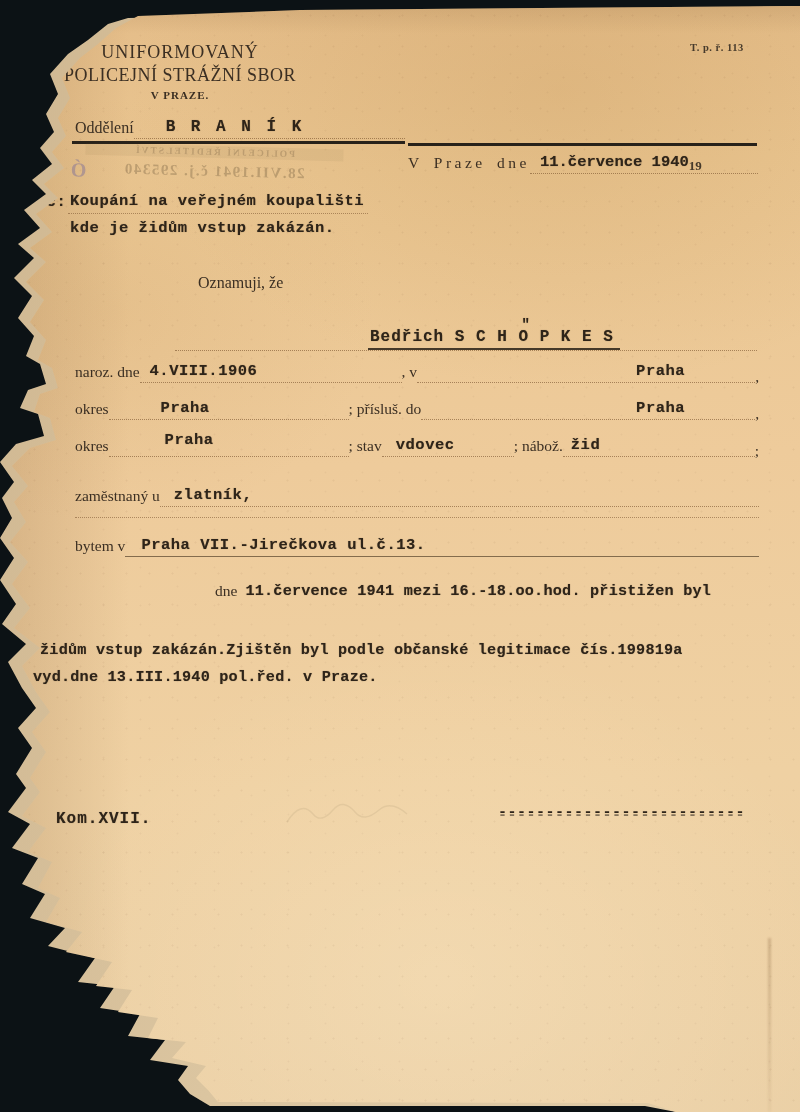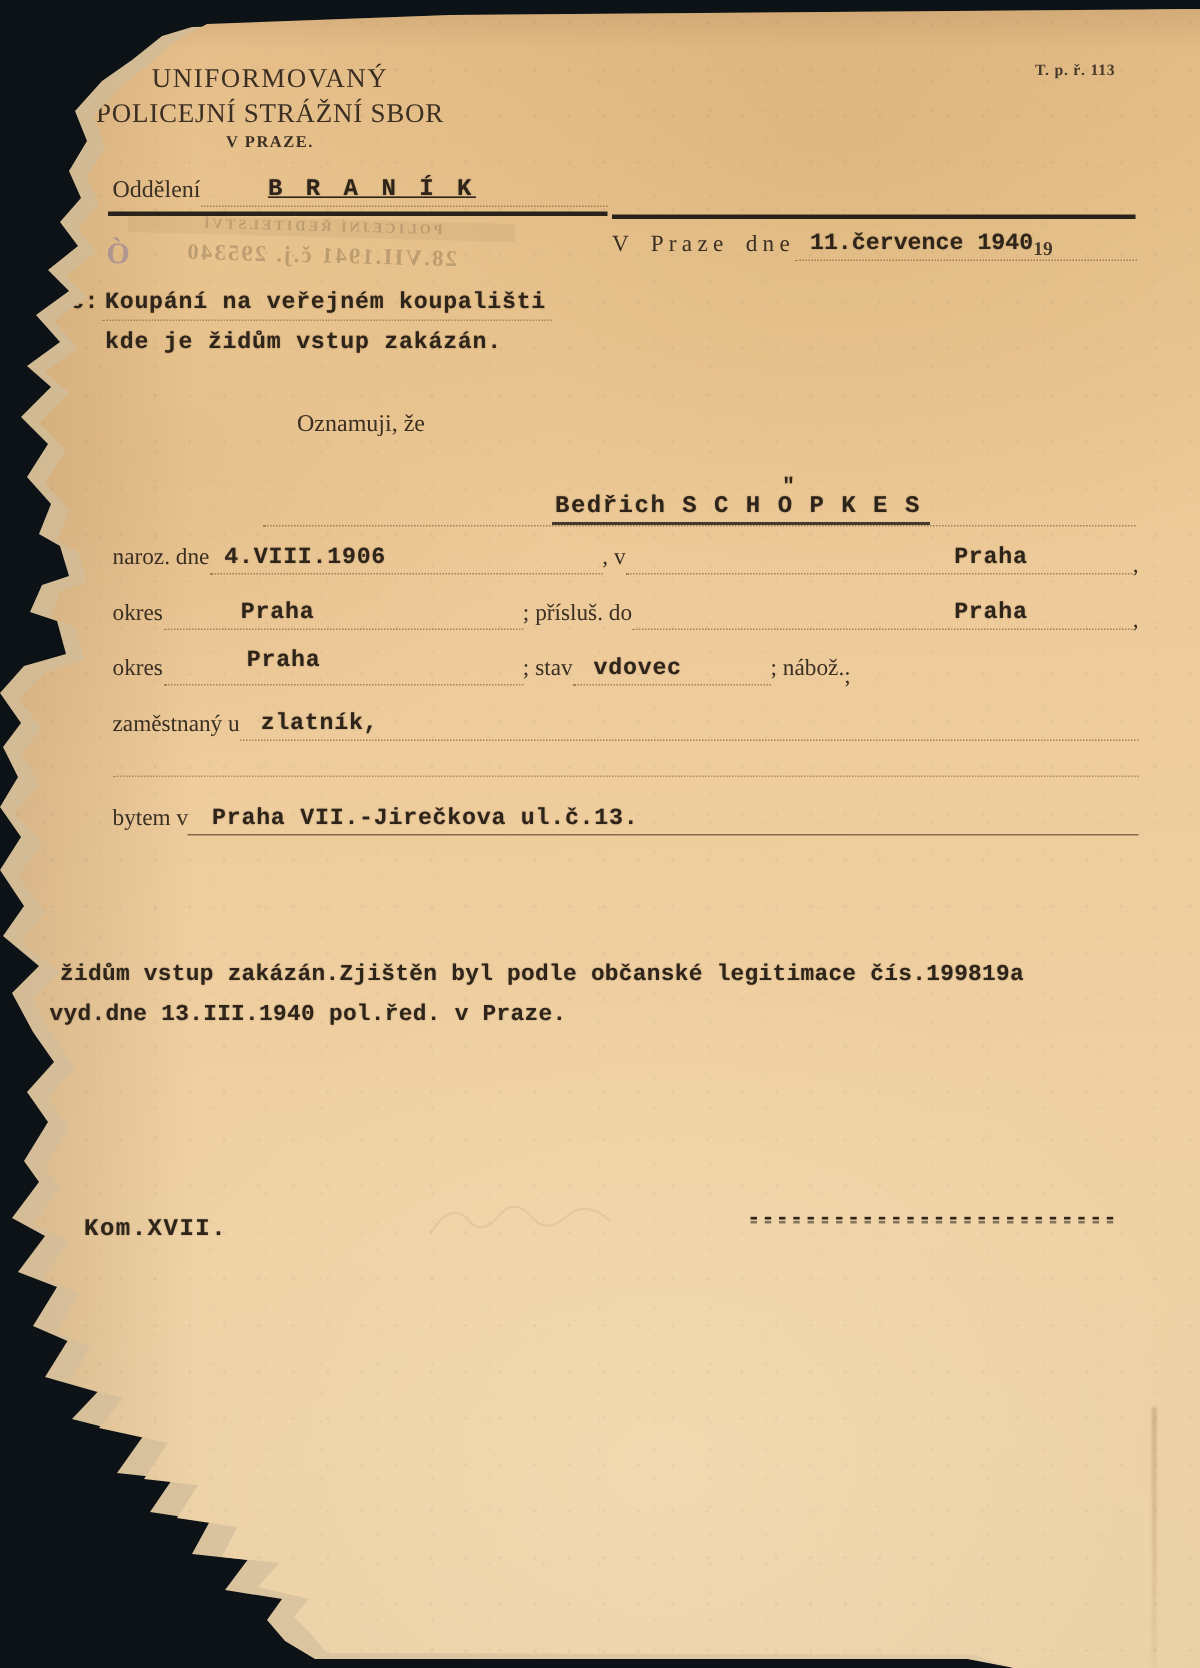--- a/index.html
+++ b/index.html
@@ -43,7 +43,7 @@
   .dept-row{position:absolute;left:75px;top:117px;width:330px;display:flex;align-items:flex-end;}
   .dept-label{font-size:16px;padding-bottom:2px;}
   .dept-fill{flex:1;border-bottom:1.5px dotted rgba(120,82,45,.6);padding:0 0 2px 0;}
-  .dept-value{font-size:16px;letter-spacing:3px;margin-left:45px;text-decoration:underline;}
+  .dept-value{font-size:16px;letter-spacing:3px;margin-left:32px;}
   .rule{position:absolute;height:2.5px;background:#28221a;}
   .rule-dept{left:72px;top:141px;width:333px;}
   .date-row{position:absolute;left:408px;top:115px;width:350px;display:flex;align-items:flex-end;}

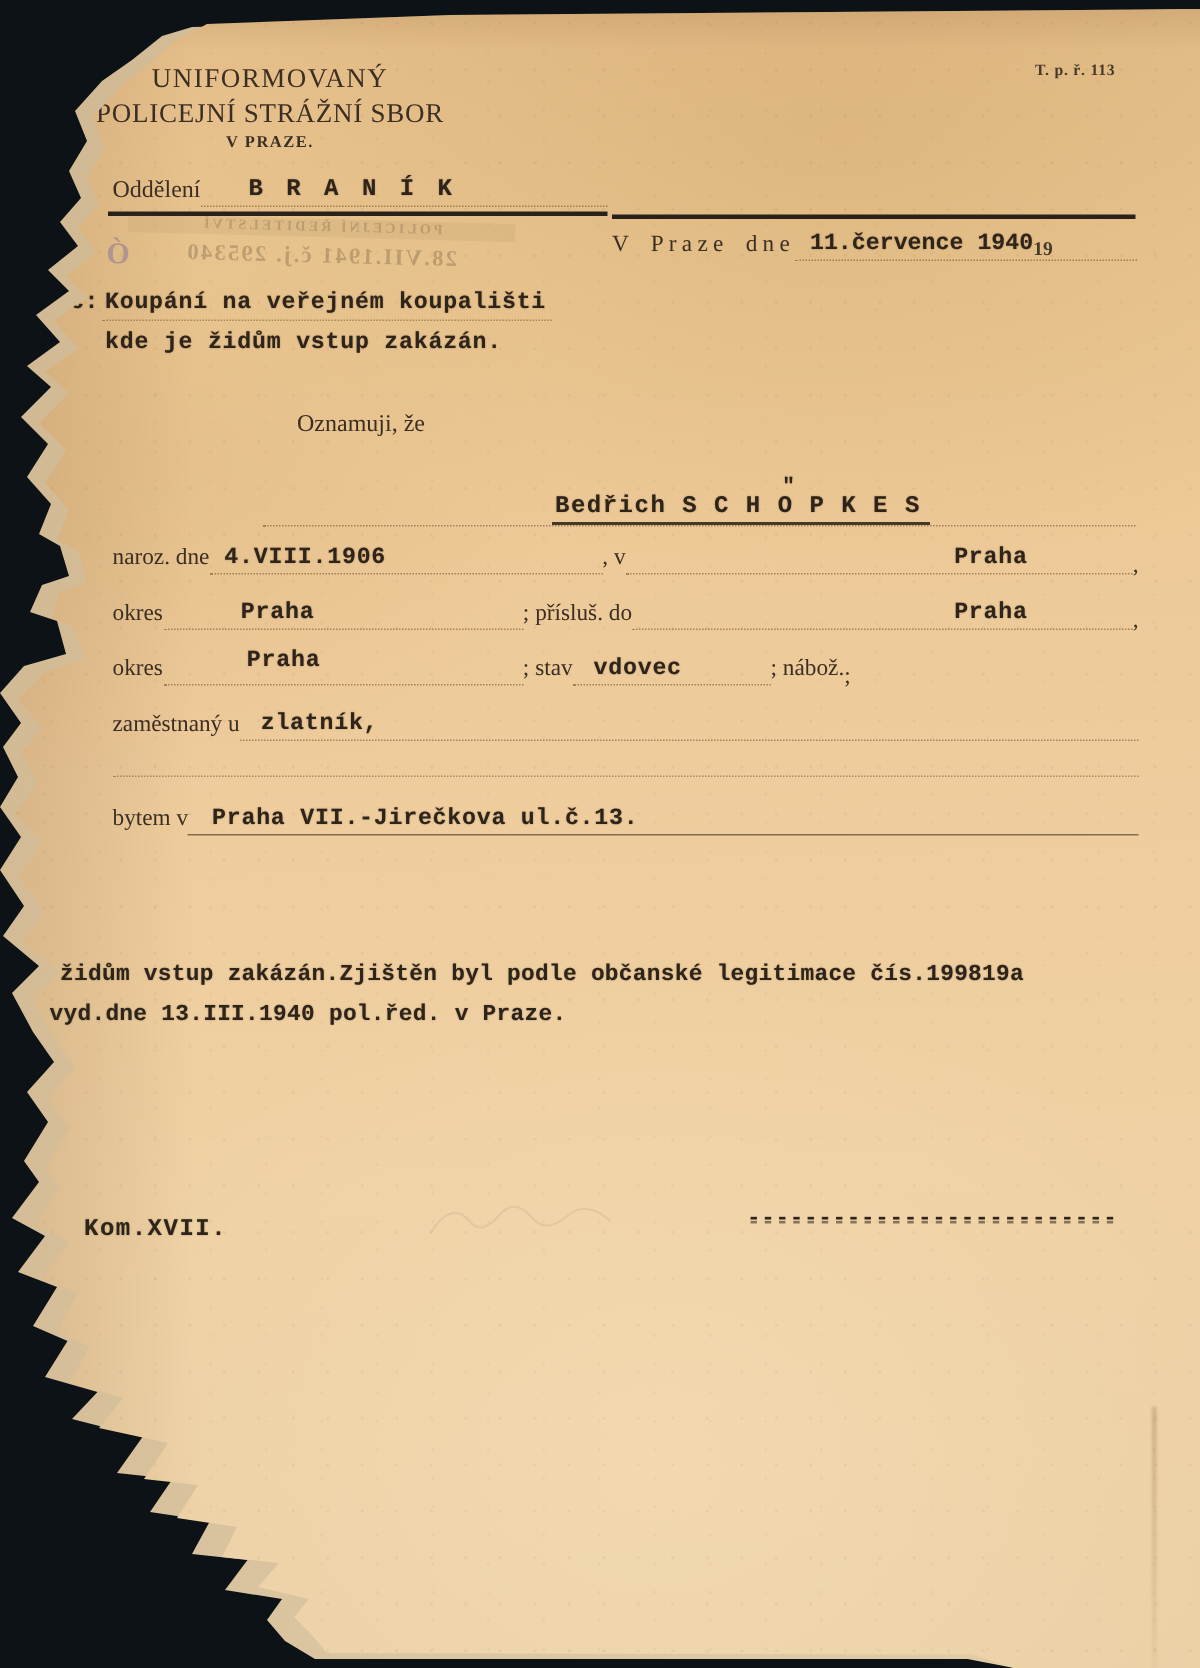--- a/index.html
+++ b/index.html
@@ -181,6 +181,9 @@
           <span class="typed" style="margin-left:14px;">vdovec</span>
         </span>
       <span class="plabel printed">; nábož.</span>
+      <span class="fill grow">
+          <span class="typed" style="margin-left:8px;">žid</span>
+        </span>
       <span class="punct printed">;</span>
     </div>
 

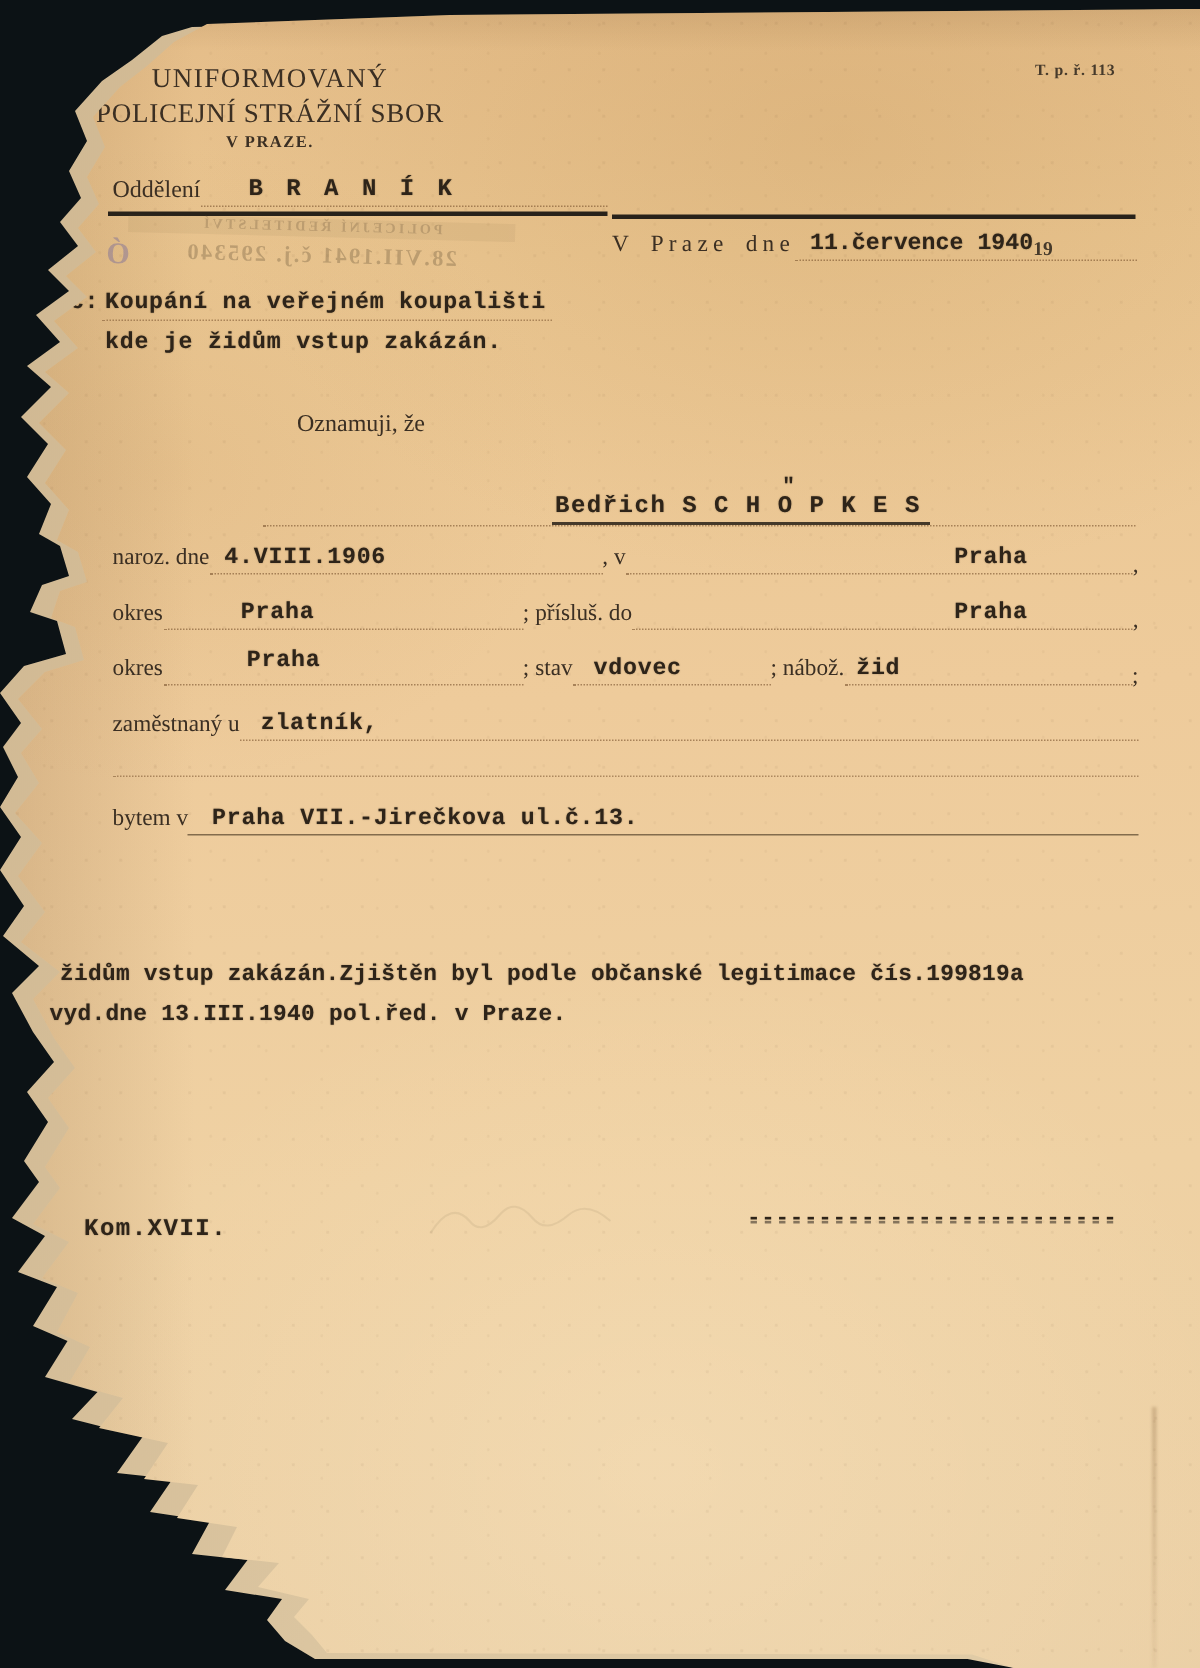--- a/index.html
+++ b/index.html
@@ -187,7 +187,7 @@
       <span class="punct printed">;</span>
     </div>
 
-    <div class="frow" style="top:473px;align-items:flex-end;">
+    <div class="frow" style="top:486px;align-items:flex-end;">
       <span class="plabel printed">zaměstnaný u</span>
       <span class="fill grow">
           <span class="typed" style="margin-left:14px;">zlatník,</span>

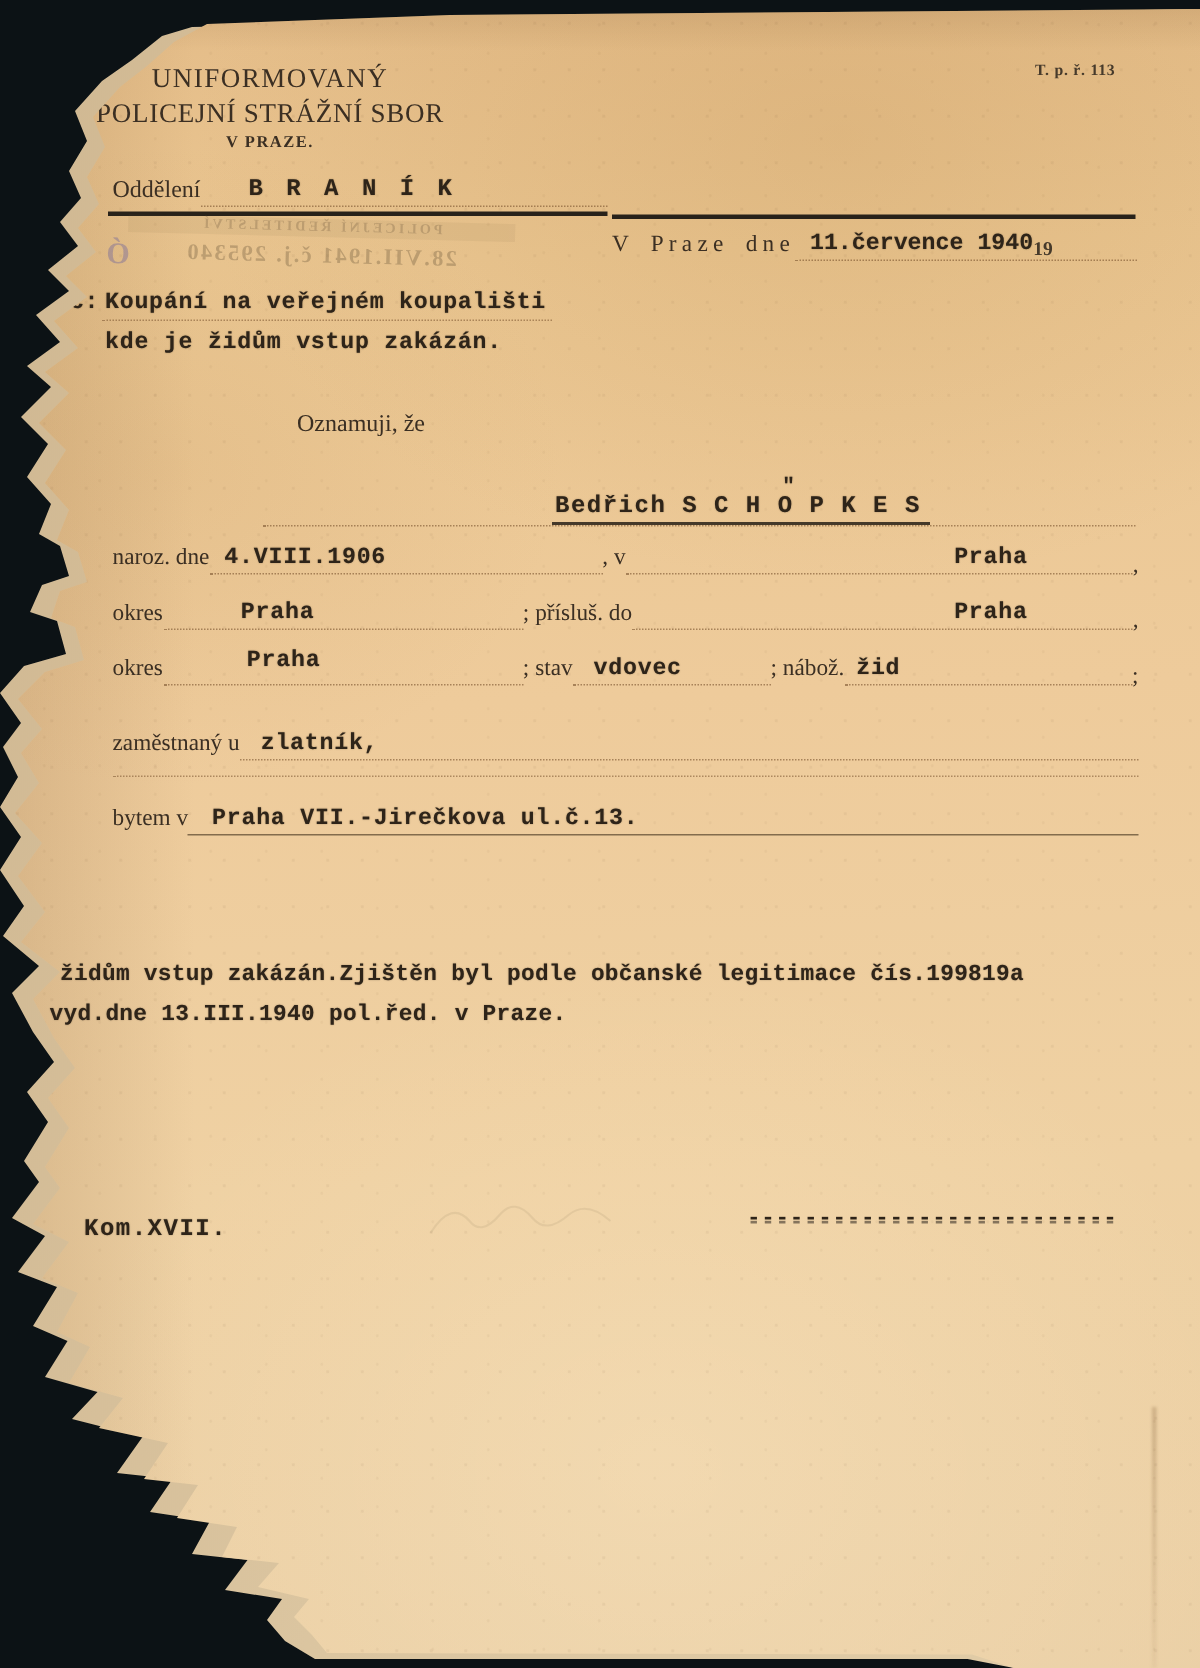--- a/index.html
+++ b/index.html
@@ -203,6 +203,10 @@
         </span>
     </div>
 
+    <div class="report-l1">
+      <span class="plabel printed" style="padding-bottom:3px;">dne</span>
+      <span class="fill grow" style="padding-bottom:3px;"><span class="typed rep-typed" style="margin-left:8px;">11.července 1941  mezi 16.-18.oo.hod. přistižen byl</span></span>
+    </div>
     <div class="report-l3"><span class="typed rep-typed">židům vstup zakázán.Zjištěn byl podle občanské legitimace čís.199819a</span></div>
     <div class="report-l4"><span class="typed rep-typed">vyd.dne 13.III.1940 pol.řed. v Praze.</span></div>
 

